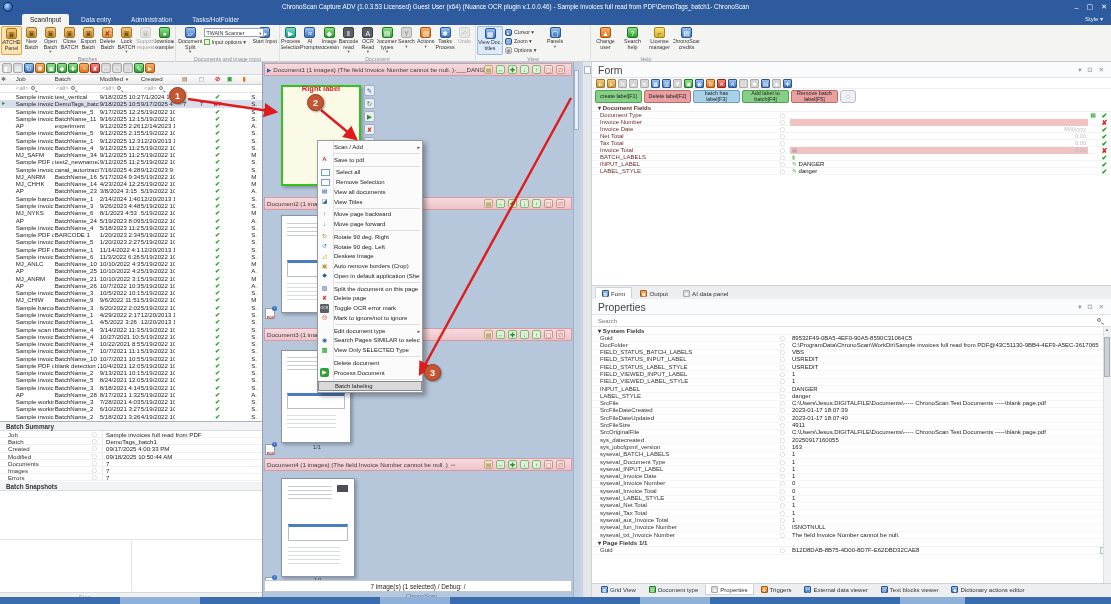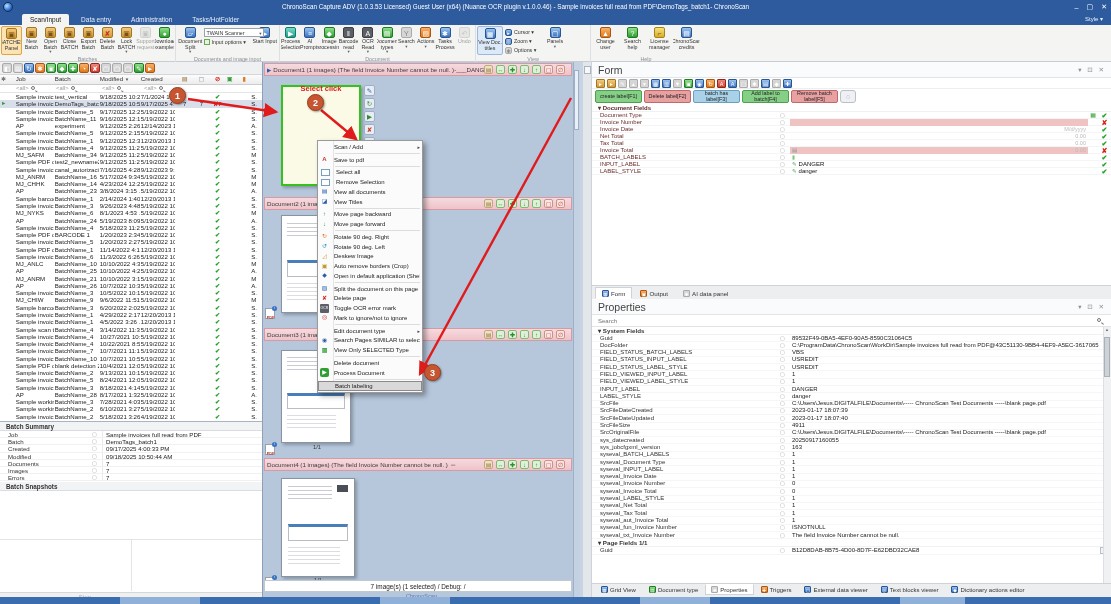--- a/index.html
+++ b/index.html
@@ -1776,7 +1776,7 @@
 
   <div class="bottomstrip"></div>
 
-  <div class="rightclick">Select click</div>
+  <div class="rightclick">Right label</div>
   <svg class="annsvg">
     <defs>
       <marker id="ah" markerWidth="7" markerHeight="7" refX="5" refY="3" orient="auto">

